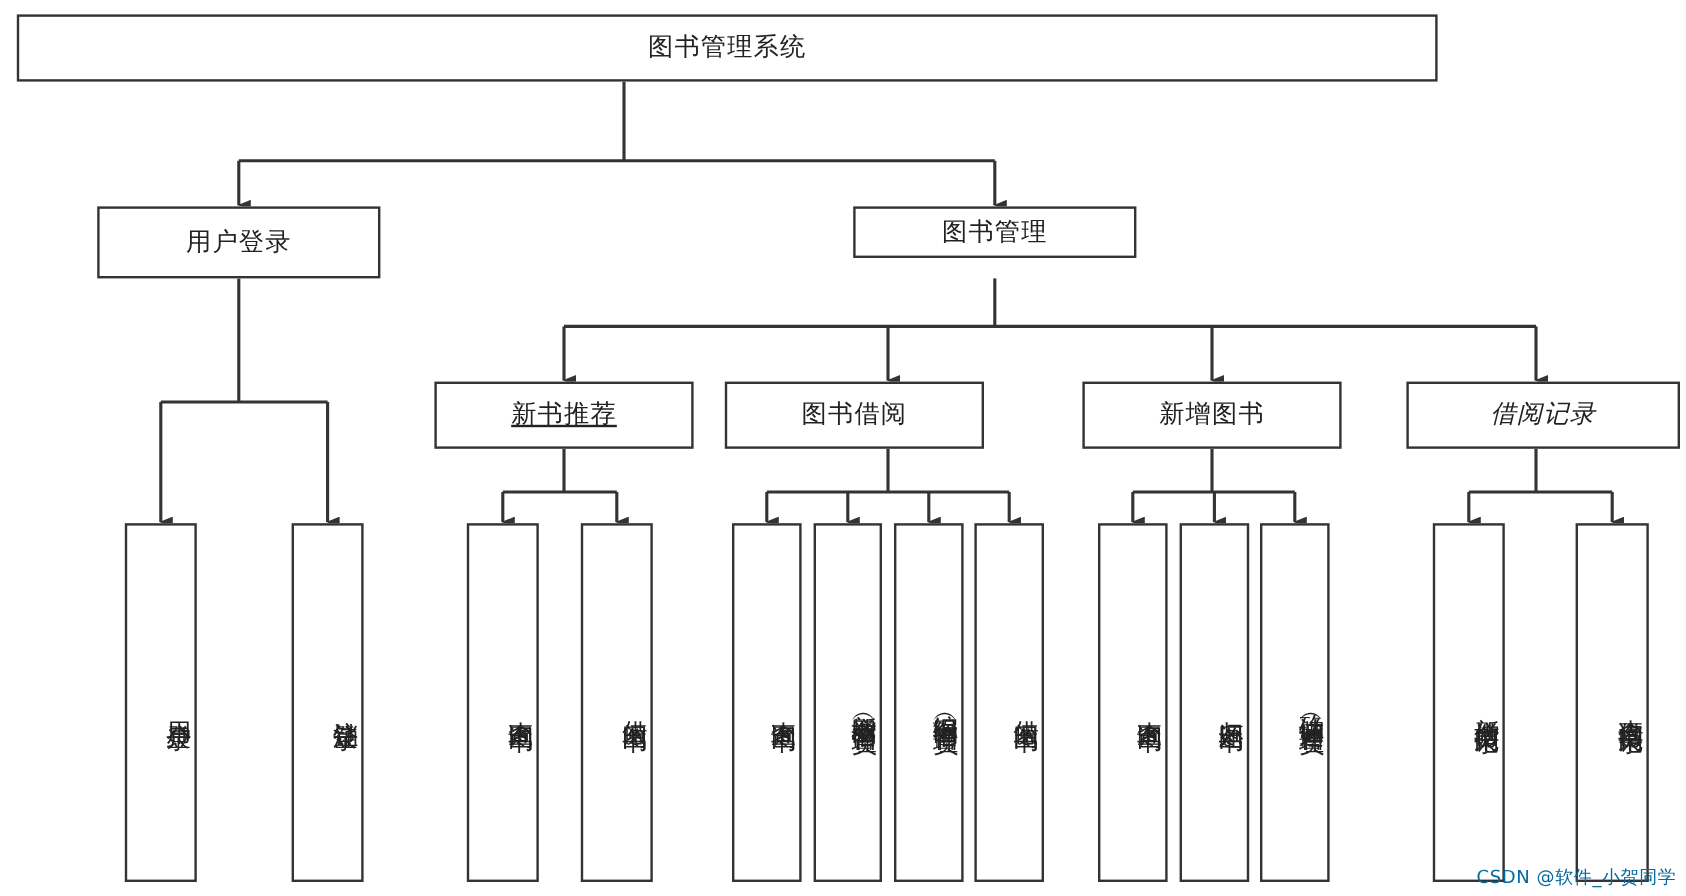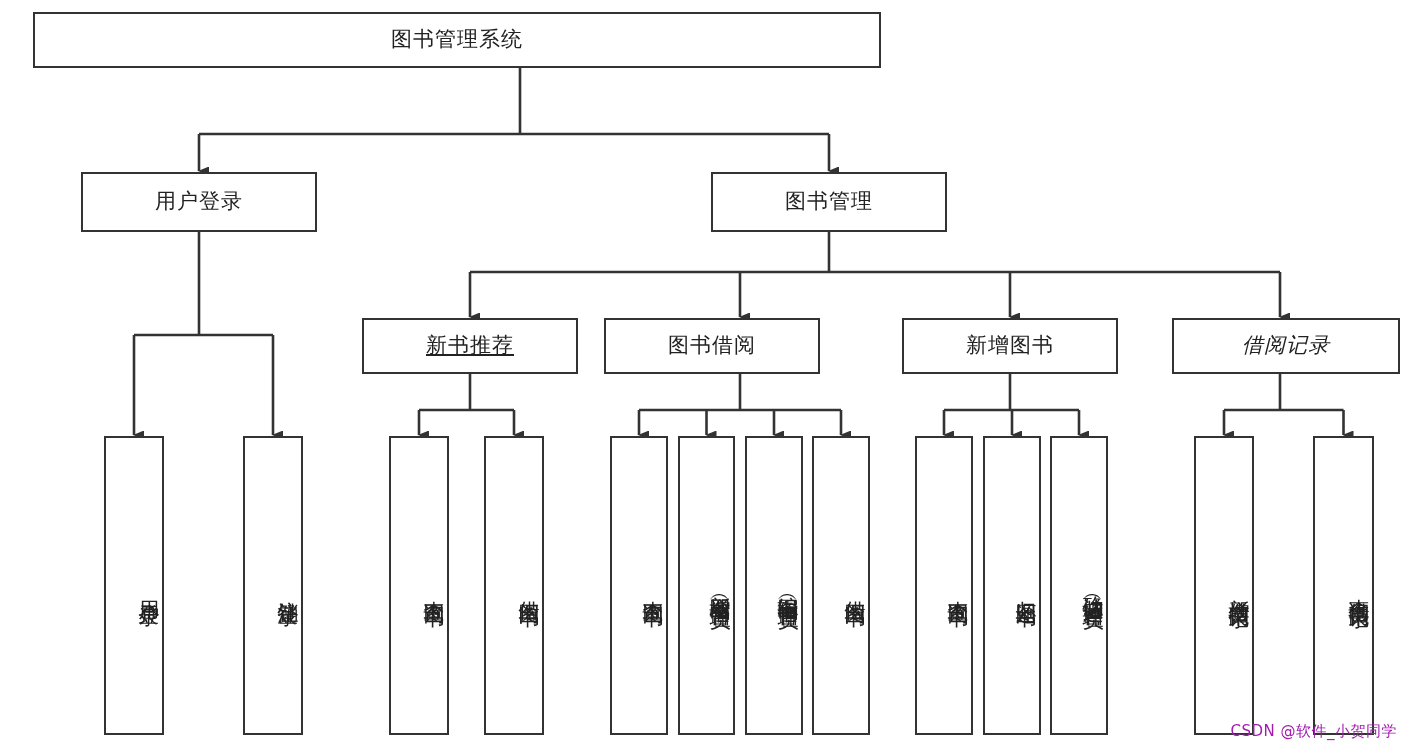--- a/index.html
+++ b/index.html
@@ -117,7 +117,7 @@
   </svg>
 
   <div id="nodes">
-      <div class="node h" style="left: 33px; top: 12px; width: 848px; height: 56px;">
+      <div class="node h" style="left: 14px; top: 12px; width: 1184px; height: 56px;">
         <span>图书管理系统</span>
       </div>
       <div class="node h" style="left: 81px; top: 172px; width: 236px; height: 60px;">

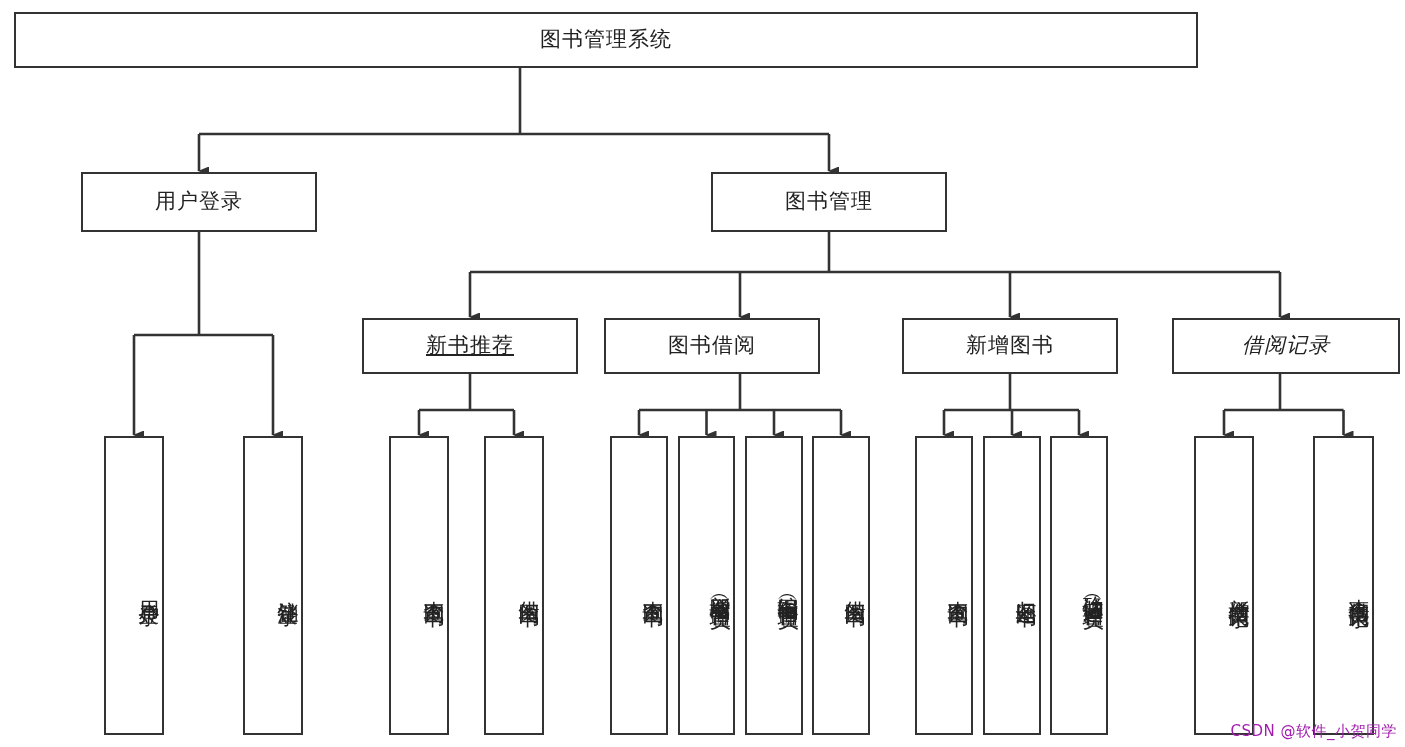--- a/index.html
+++ b/index.html
@@ -123,7 +123,7 @@
       <div class="node h" style="left: 81px; top: 172px; width: 236px; height: 60px;">
         <span>用户登录</span>
       </div>
-      <div class="node h" style="left: 711px; top: 172px; width: 236px; height: 60px;">
+      <div class="node h" style="left: 711px; top: 172px; width: 236px; height: 43px;">
         <span>图书管理</span>
       </div>
       <div class="node h" style="left: 362px; top: 318px; width: 216px; height: 56px; text-decoration: underline;">

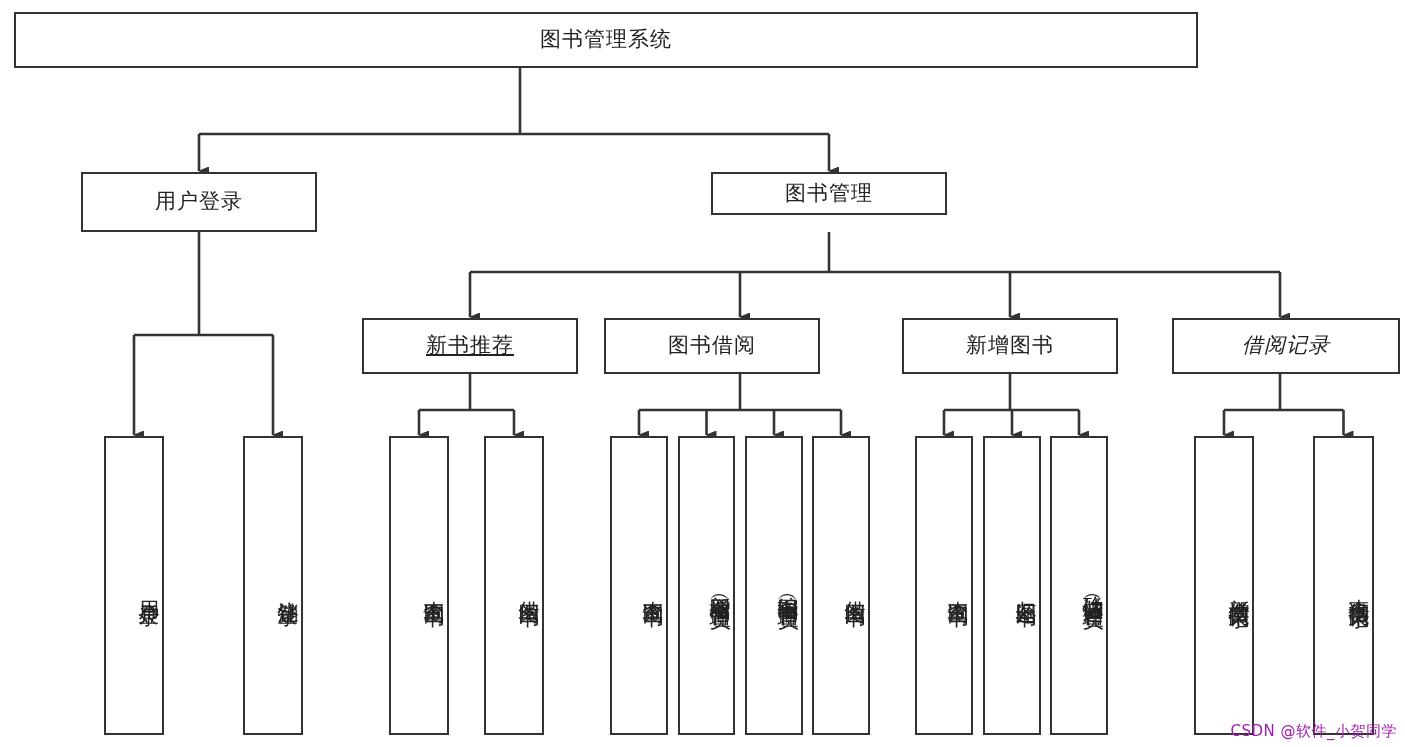--- a/index.html
+++ b/index.html
@@ -62,7 +62,7 @@
     right: 8px;
     bottom: 6px;
     font-size: 15px;
-    color: #a21caf;
+    color: #0369a1;
     letter-spacing: 0.5px;
     white-space: nowrap;
     font-family: "DejaVu Sans", "Liberation Sans", sans-serif;

